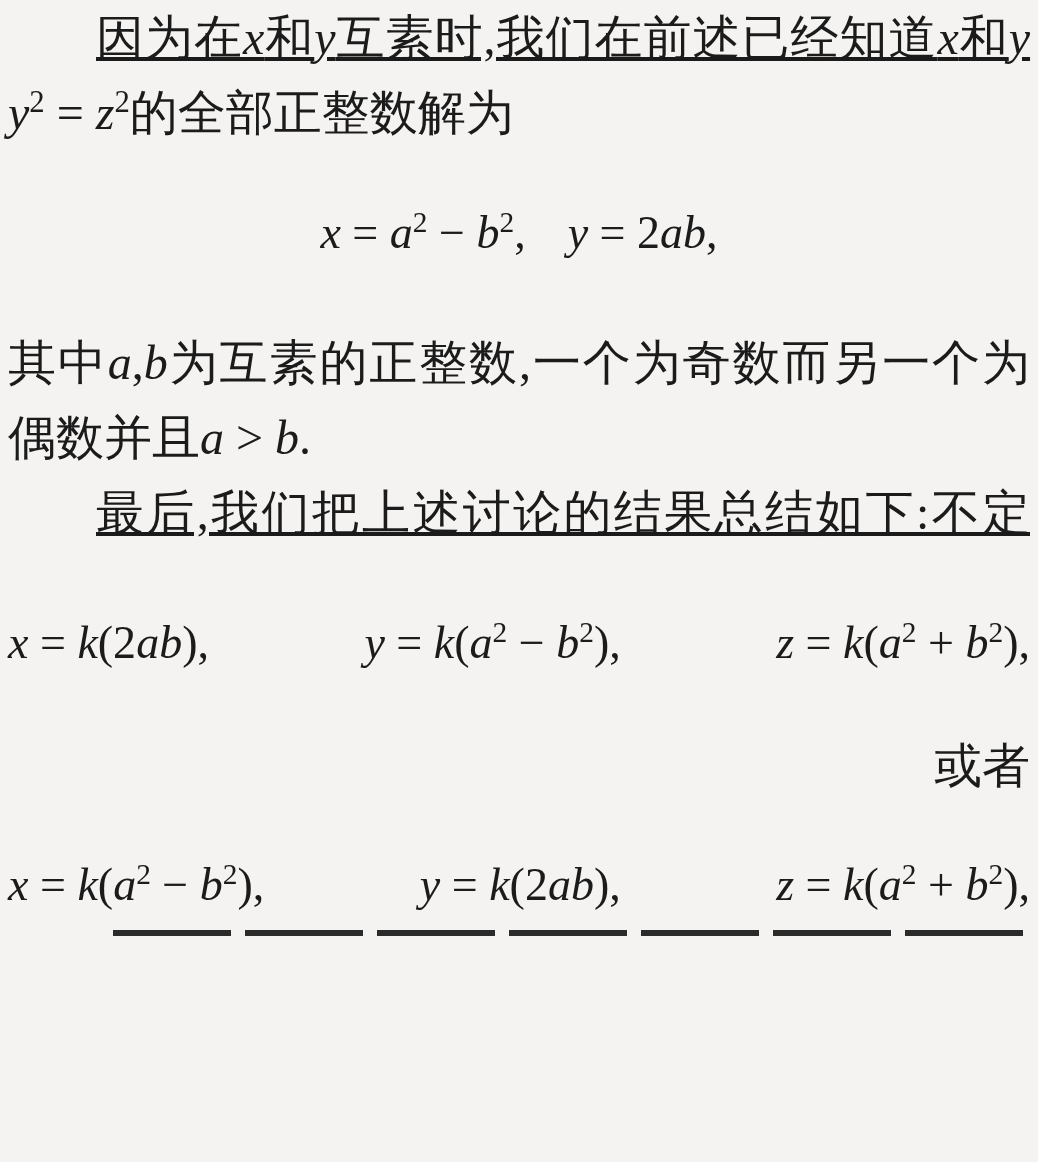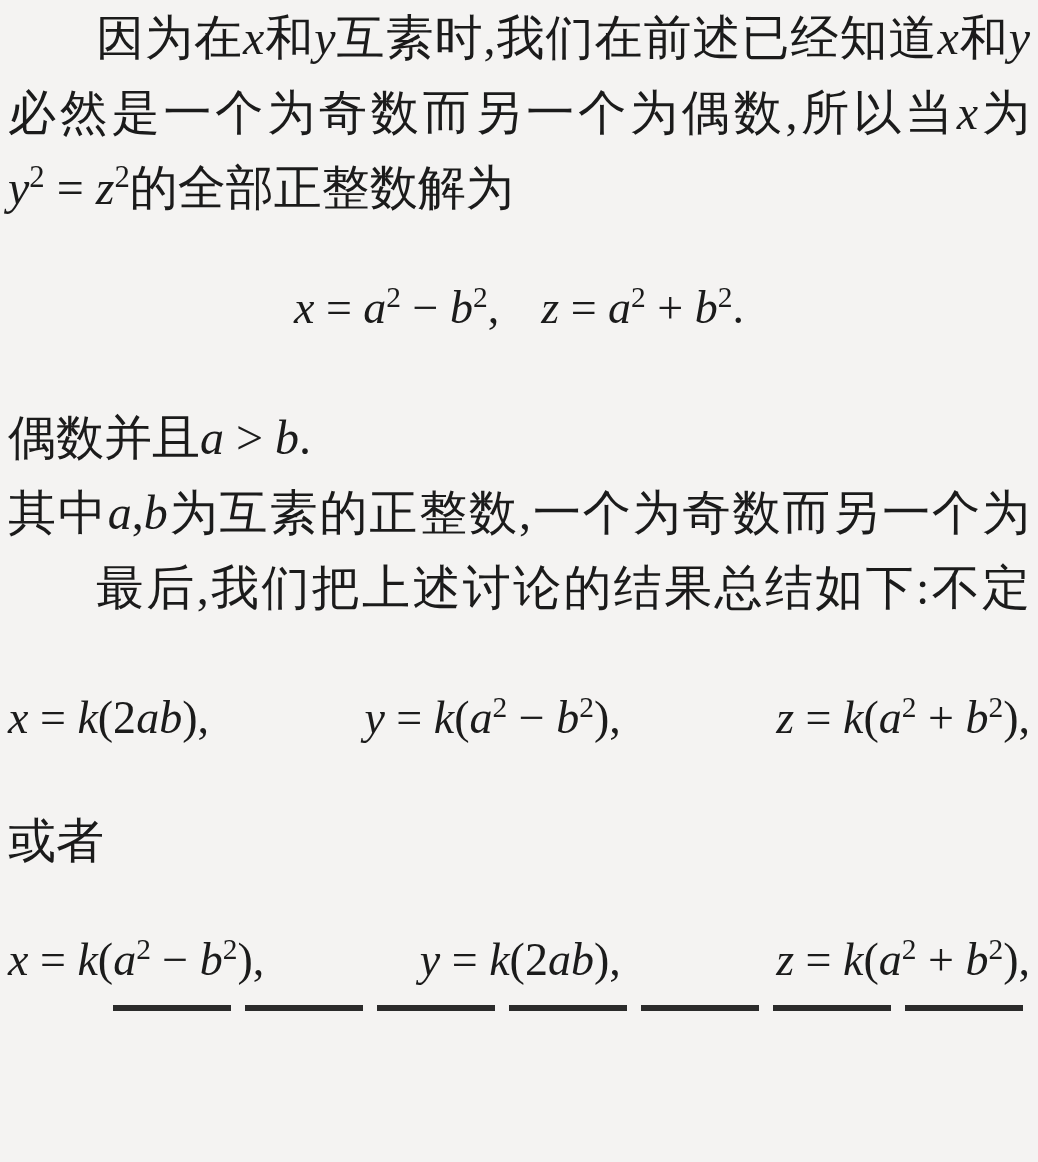--- a/index.html
+++ b/index.html
@@ -28,7 +28,7 @@
     text-align-last: justify;
     white-space: normal;
   }
-  .indent { text-indent: 88px; }
+  .indent { text-indent: 88px; text-decoration: underline; }
   .cn { font-style: normal; }
   .mvar { font-style: italic; }
   .mop { font-style: normal; }

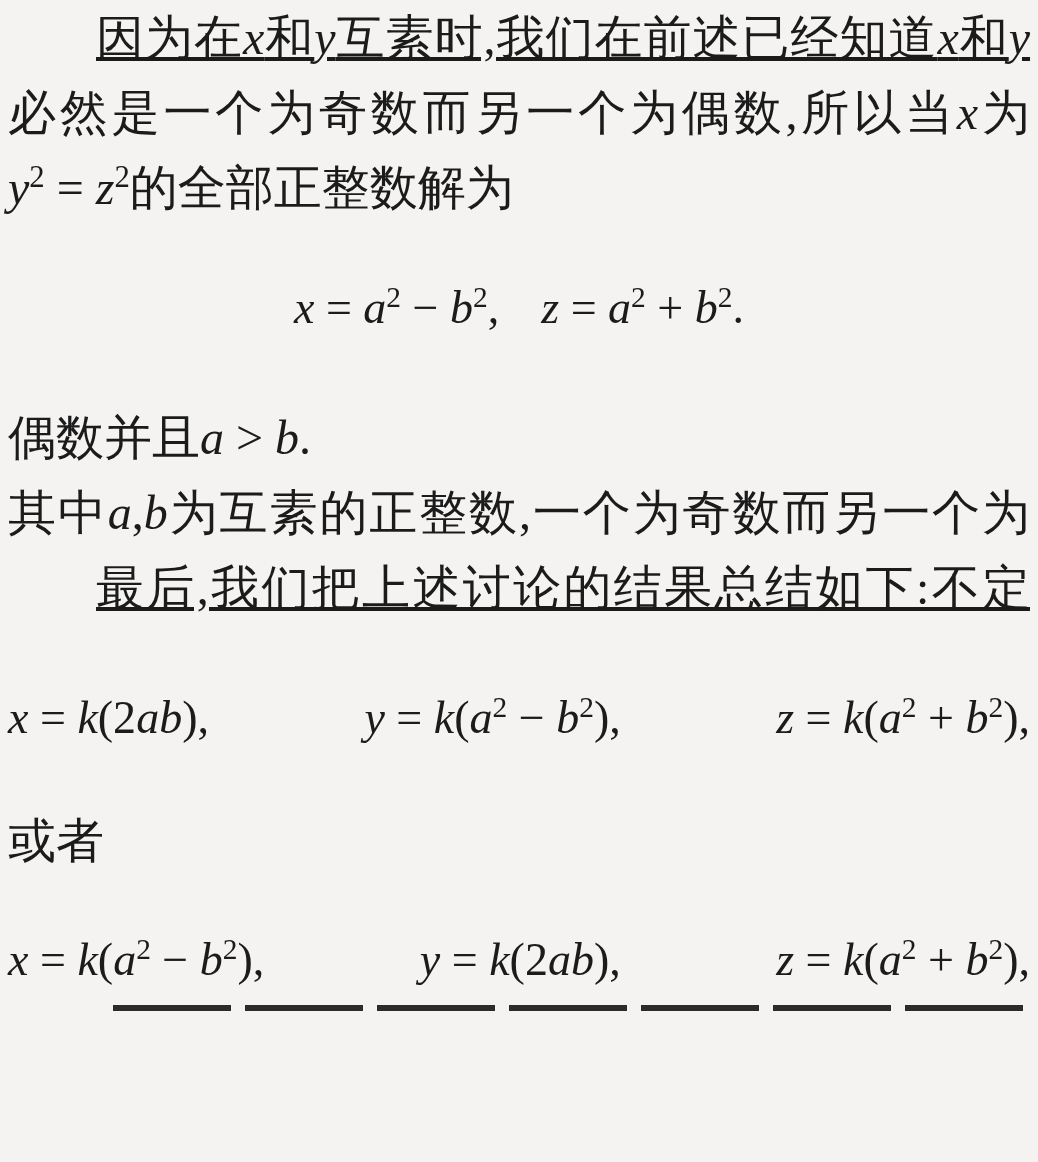--- a/index.html
+++ b/index.html
@@ -75,7 +75,6 @@
 
   <div class="para">
     <div class="line just indent"><span class="cn">因为在</span><span class="mvar">x</span><span class="cn">和</span><span class="mvar">y</span><span class="cn">互素时,我们在前述已经知道</span><span class="mvar">x</span><span class="cn">和</span><span class="mvar">y</span></div>
-    <div class="line just"><span class="cn">必然是一个为奇数而另一个为偶数,所以当</span><span class="mvar">x</span><span class="cn">为</span></div>
     <div class="line"><span class="mvar">y</span><sup class="msup">2</sup><span class="mop"> = </span><span class="mvar">z</span><sup class="msup">2</sup><span class="cn">的全部正整数解为</span></div>
   </div>
 

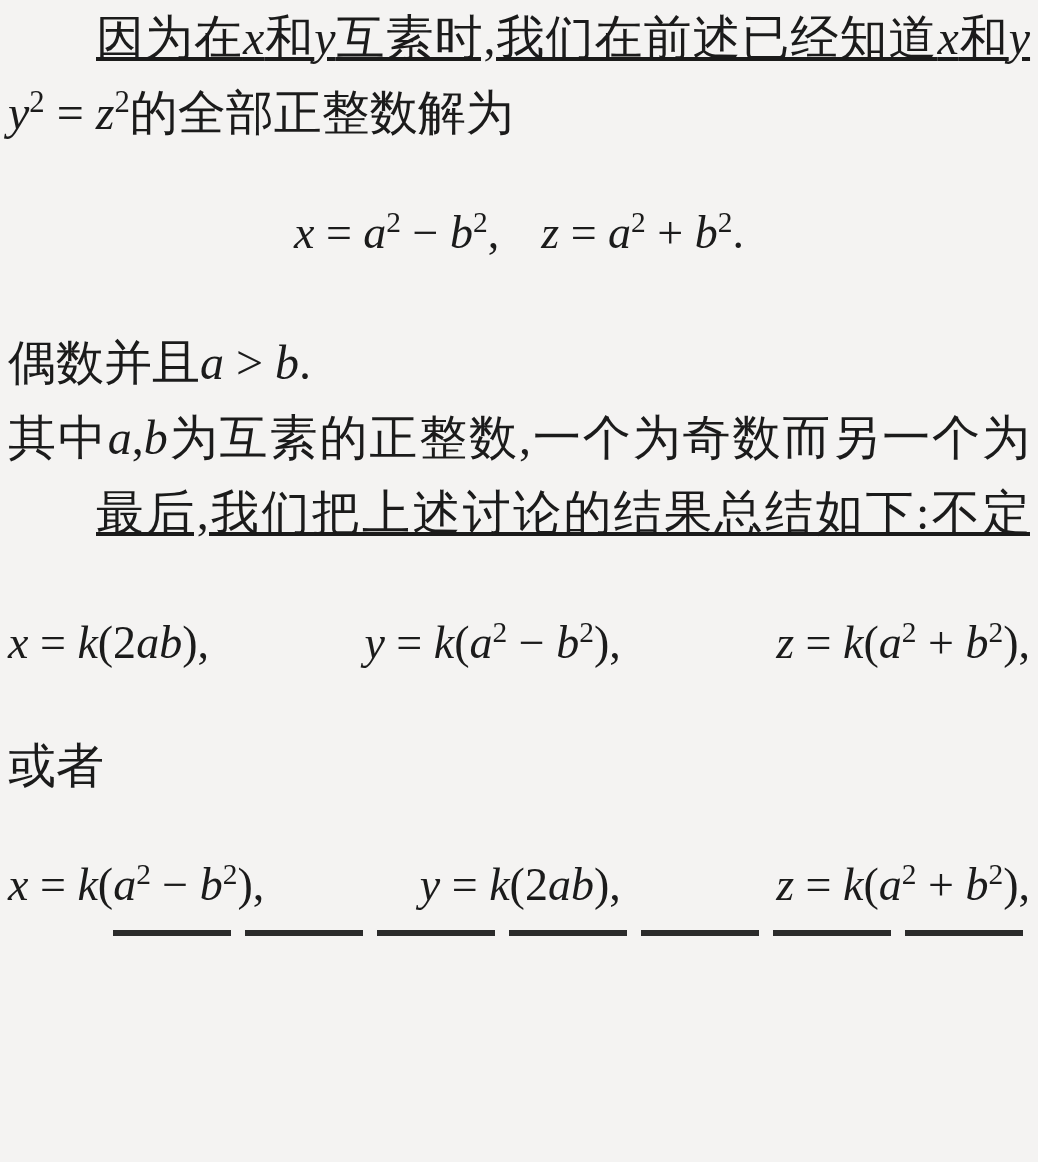--- a/index.html
+++ b/index.html
@@ -80,6 +80,7 @@
 
   <div class="equation eq-center">
       <span class="eq-part"><span class="mvar">x</span><span class="mop"> = </span><span class="mvar">a</span><sup class="msup">2</sup><span class="mop"> − </span><span class="mvar">b</span><sup class="msup">2</sup><span class="mop">,</span></span>
+      <span class="eq-part"><span class="mvar">y</span><span class="mop"> = 2</span><span class="mvar">ab</span><span class="mop">,</span></span>
       <span class="eq-part"><span class="mvar">z</span><span class="mop"> = </span><span class="mvar">a</span><sup class="msup">2</sup><span class="mop"> + </span><span class="mvar">b</span><sup class="msup">2</sup><span class="mop">.</span></span>
     </div>
 

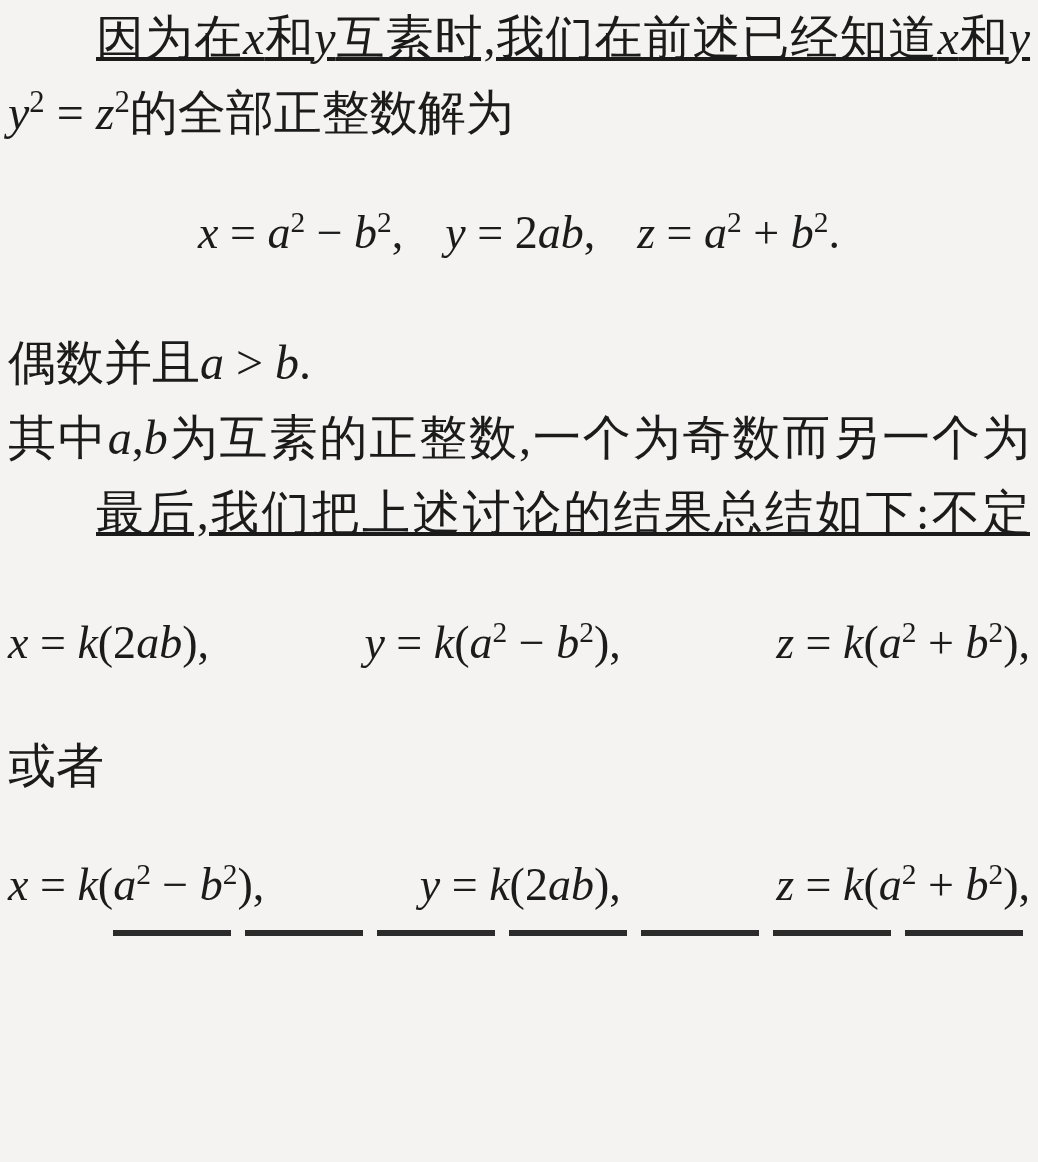--- a/index.html
+++ b/index.html
@@ -81,7 +81,6 @@
   <div class="equation eq-center">
       <span class="eq-part"><span class="mvar">x</span><span class="mop"> = </span><span class="mvar">a</span><sup class="msup">2</sup><span class="mop"> − </span><span class="mvar">b</span><sup class="msup">2</sup><span class="mop">,</span></span>
       <span class="eq-part"><span class="mvar">y</span><span class="mop"> = 2</span><span class="mvar">ab</span><span class="mop">,</span></span>
-      <span class="eq-part"><span class="mvar">z</span><span class="mop"> = </span><span class="mvar">a</span><sup class="msup">2</sup><span class="mop"> + </span><span class="mvar">b</span><sup class="msup">2</sup><span class="mop">.</span></span>
     </div>
 
   <div class="para para-mt">

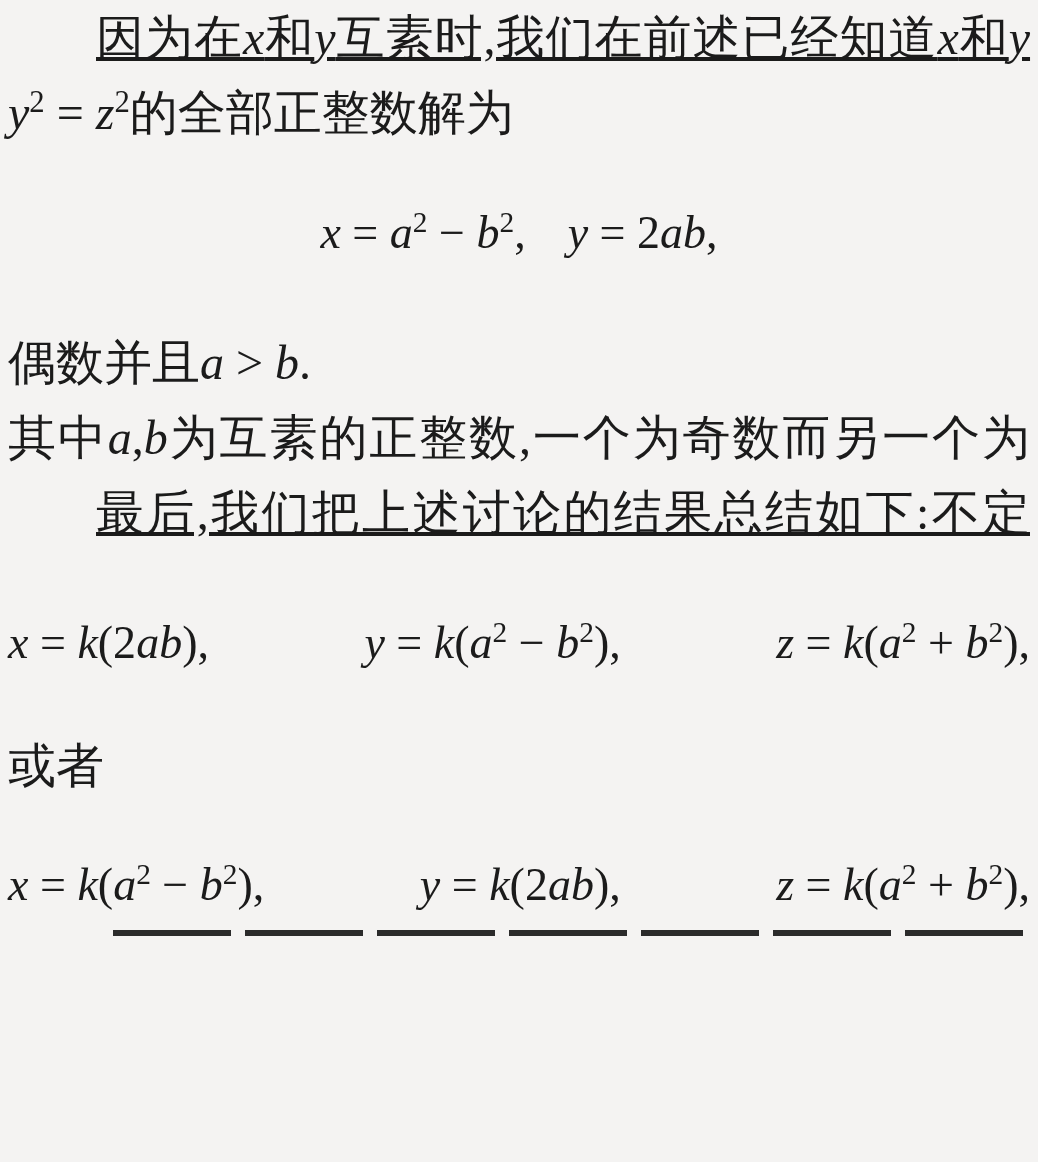--- a/index.html
+++ b/index.html
@@ -84,8 +84,8 @@
     </div>
 
   <div class="para para-mt">
+    <div class="line just"><span class="cn">其中</span><span class="mvar">a</span><span class="mop">,</span><span class="mvar">b</span><span class="cn">为互素的正整数,一个为奇数而另一个为</span></div>
     <div class="line"><span class="cn">偶数并且</span><span class="mvar">a</span><span class="mop"> &gt; </span><span class="mvar">b</span><span class="mop">.</span></div>
-    <div class="line just"><span class="cn">其中</span><span class="mvar">a</span><span class="mop">,</span><span class="mvar">b</span><span class="cn">为互素的正整数,一个为奇数而另一个为</span></div>
   </div>
 
   <div class="para">

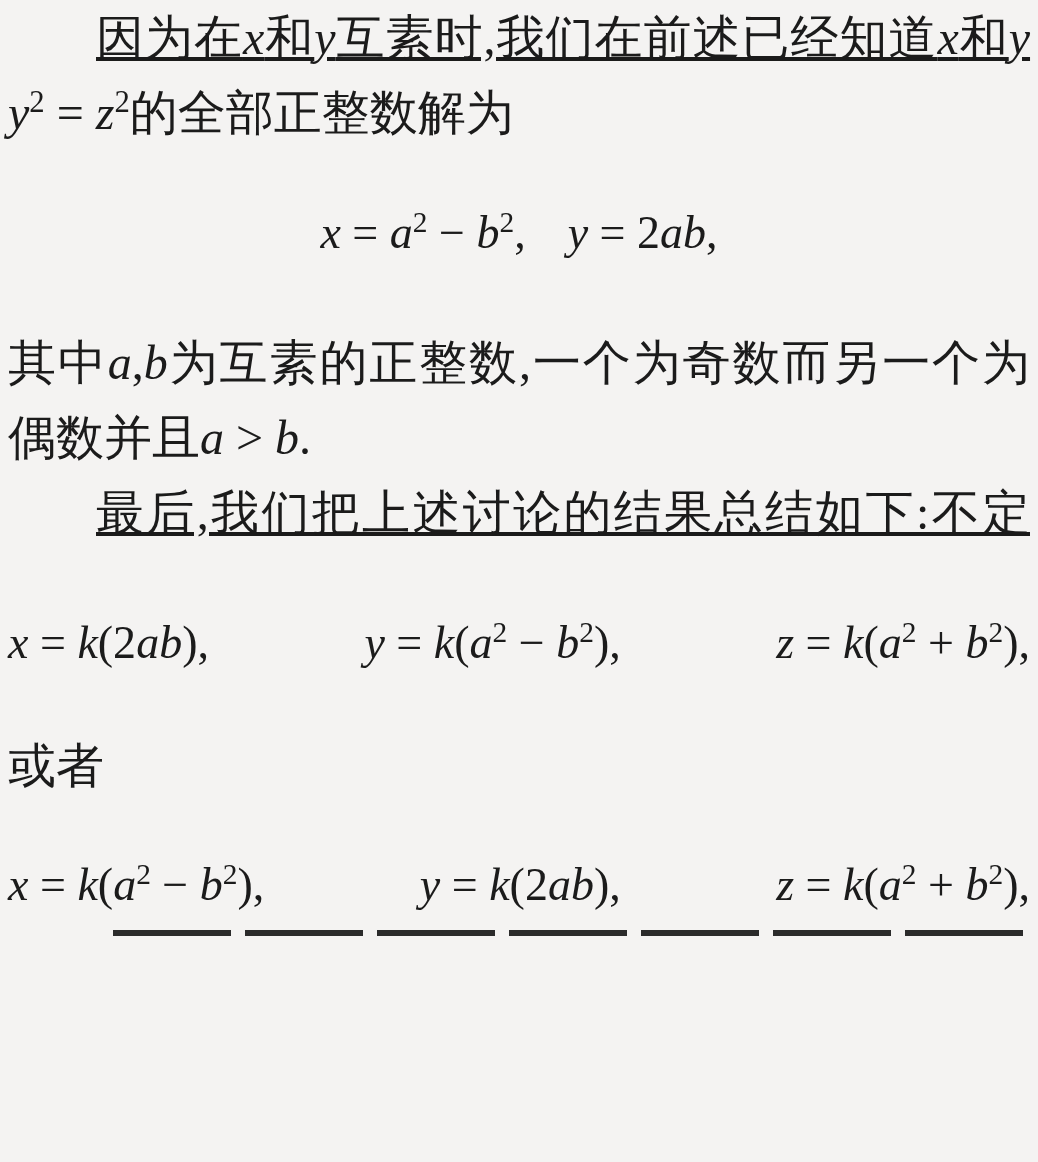--- a/index.html
+++ b/index.html
@@ -58,7 +58,7 @@
   .eq-full.eq3 { margin-top: 44px; }
   .eq-part { display: inline-block; }
   .para-mt { margin-top: 55px; }
-  .connector { margin-top: 48px; }
+  .connector { margin-top: 48px; text-align: right; }
   .cropped-line {
     margin-top: 8px;
     margin-left: 105px;

